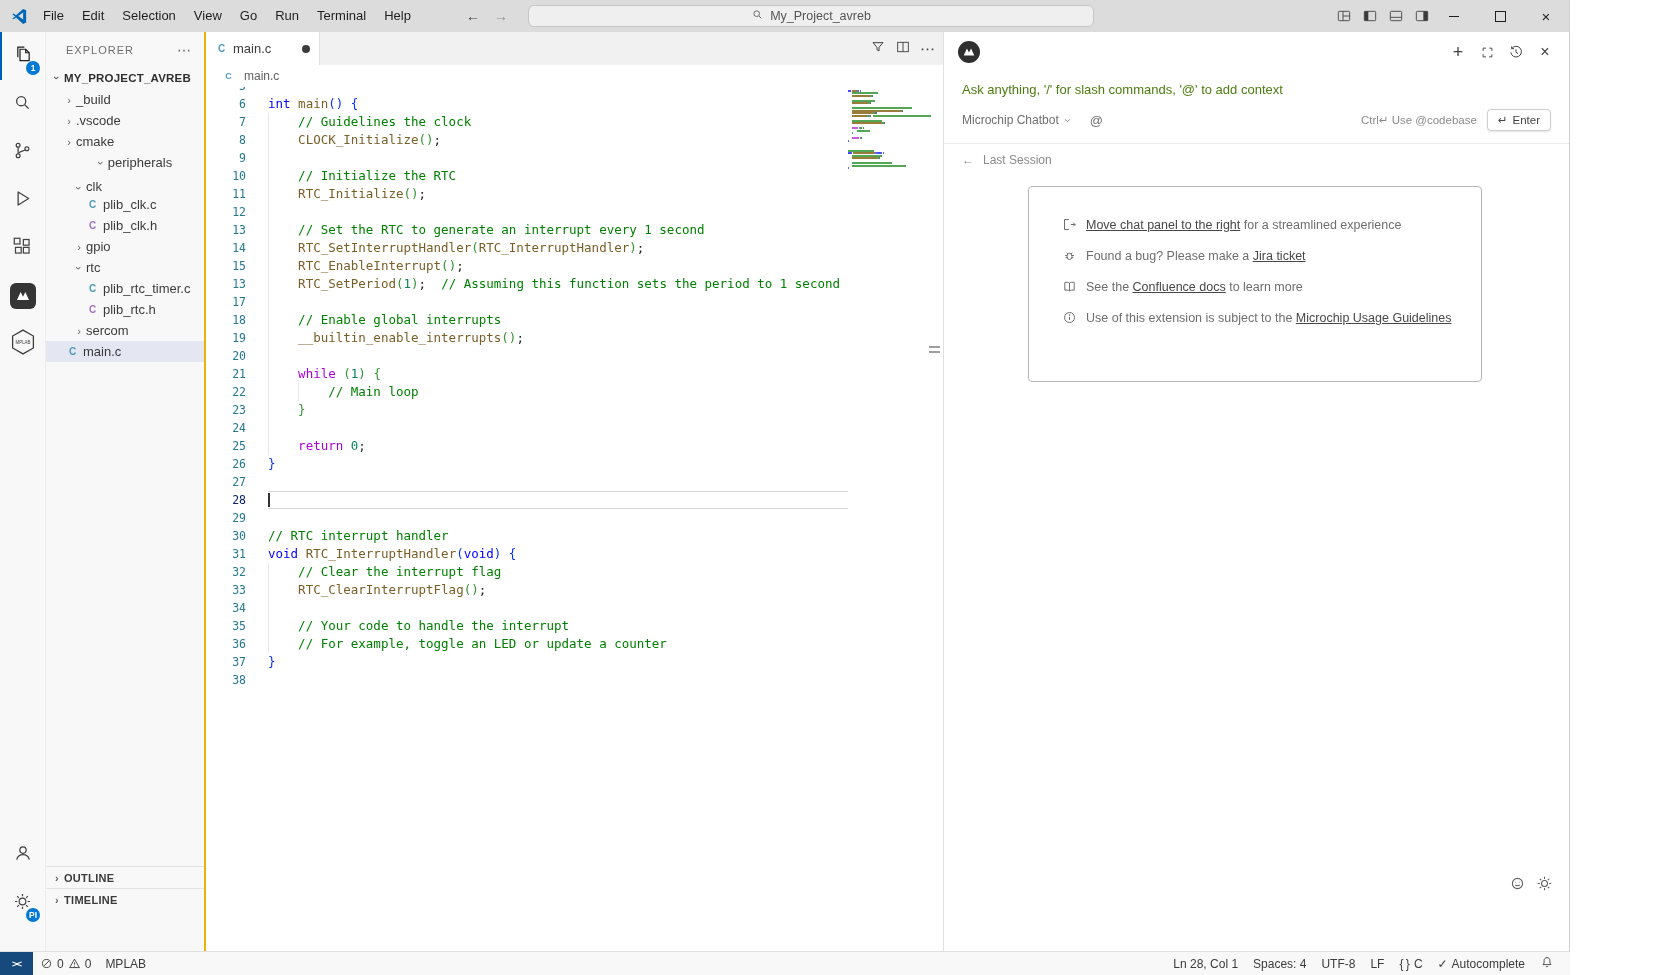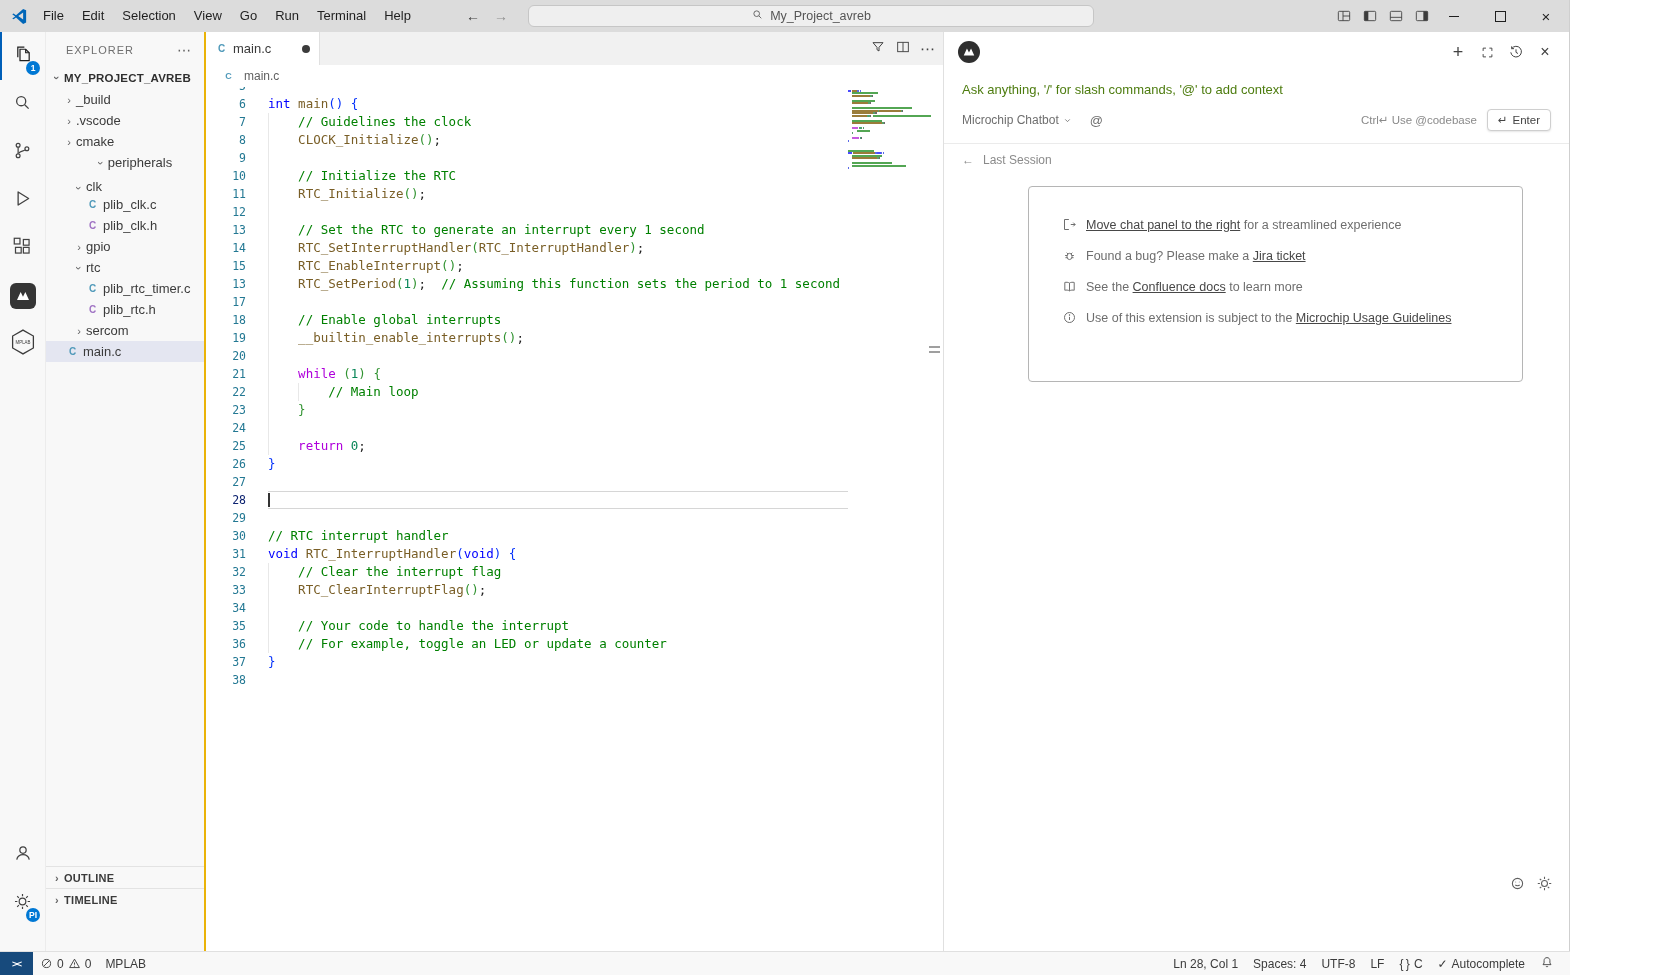--- a/index.html
+++ b/index.html
@@ -95,7 +95,7 @@
   .hint{margin-left:auto;font-size:11.5px;color:#8a8a8a;}
   .enter-btn{margin-left:10px;height:22px;padding:0 10px;border:1px solid #cfcfcf;border-radius:4px;background:#fff;box-shadow:0 1px 2px rgba(0,0,0,.10);font-size:11.5px;color:#444;display:flex;align-items:center;gap:5px;box-sizing:border-box;}
   .last-session{display:flex;align-items:center;gap:9px;padding:9px 18px;color:#8a8a8a;font-size:12px;}
-  .tips-box{position:absolute;left:84px;top:154px;width:495px;height:196px;border:1px solid #b5b5b5;border-radius:4px;padding:22px 18px 0 33px;box-sizing:border-box;background:#fff;}
+  .tips-box{position:absolute;left:84px;top:154px;width:454px;height:196px;border:1px solid #b5b5b5;border-radius:4px;padding:22px 18px 0 33px;box-sizing:border-box;background:#fff;}
   .tip{height:31px;display:flex;align-items:center;gap:9px;font-size:12.5px;color:#6e6e6e;white-space:nowrap;}
   .tip-ic{flex:none;display:flex;align-items:center;color:#6e6e6e;}
   .tip-link{text-decoration:underline;color:#474747;}

